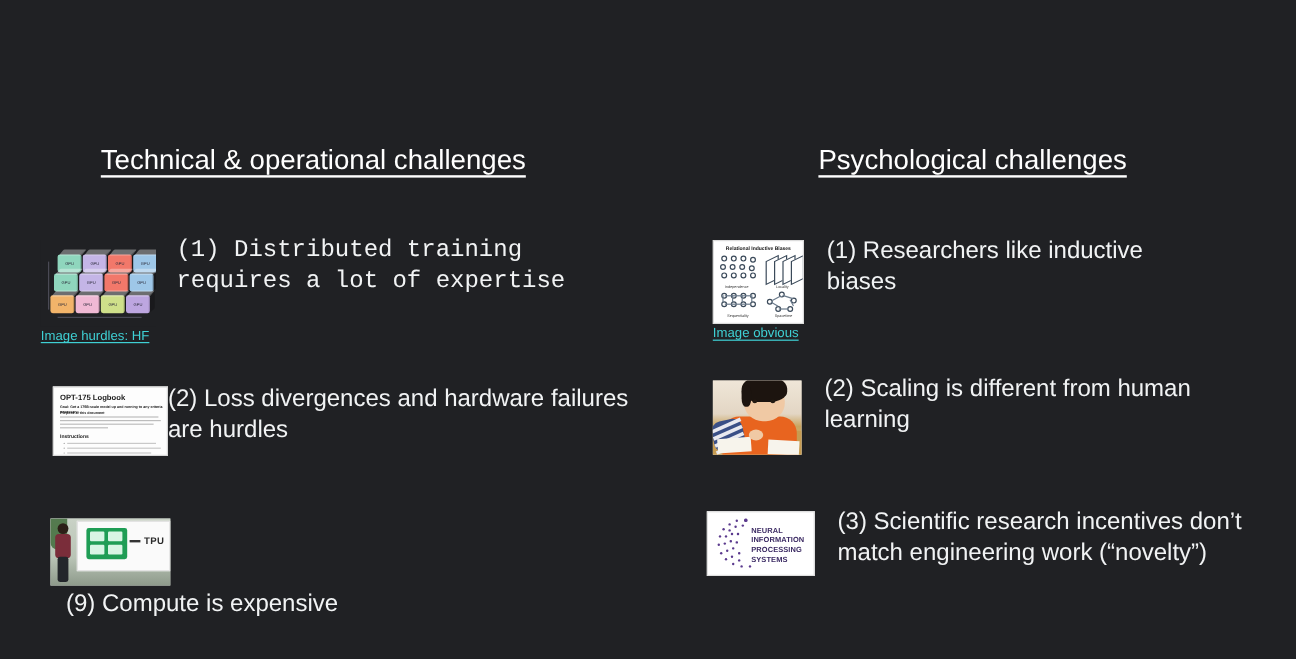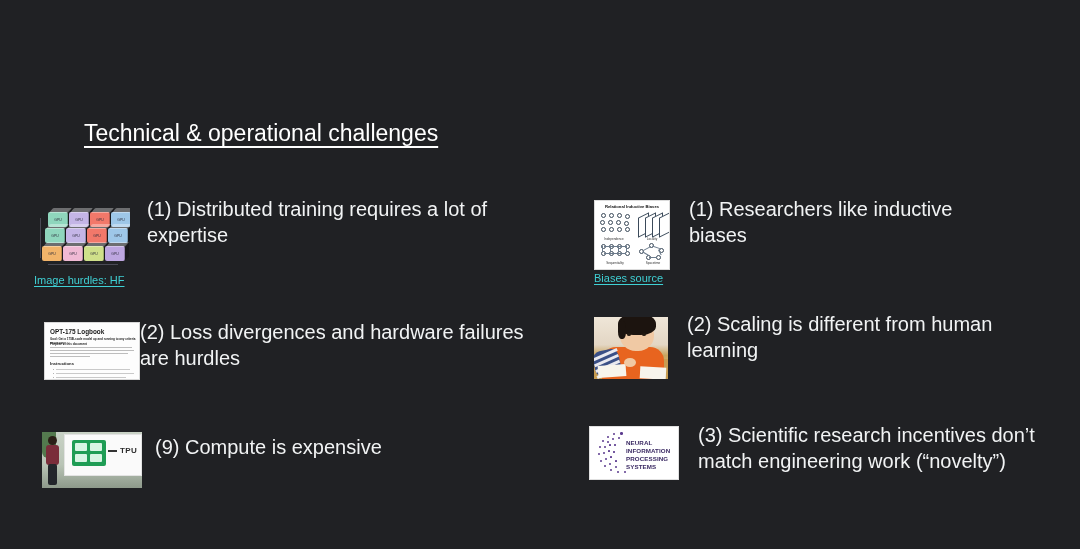--- a/index.html
+++ b/index.html
@@ -247,6 +247,9 @@
     <div class="body-text" style="margin-left:13px;width:330px;margin-top:2px;">(9) Compute is expensive</div>
   </div>
 
+  <div class="col col-right">
+    <div class="col-head">Psychological challenges</div>
+  </div>
 
   <div class="item" style="left:594px;top:200px;width:460px;">
     <div class="thumb-wrap">

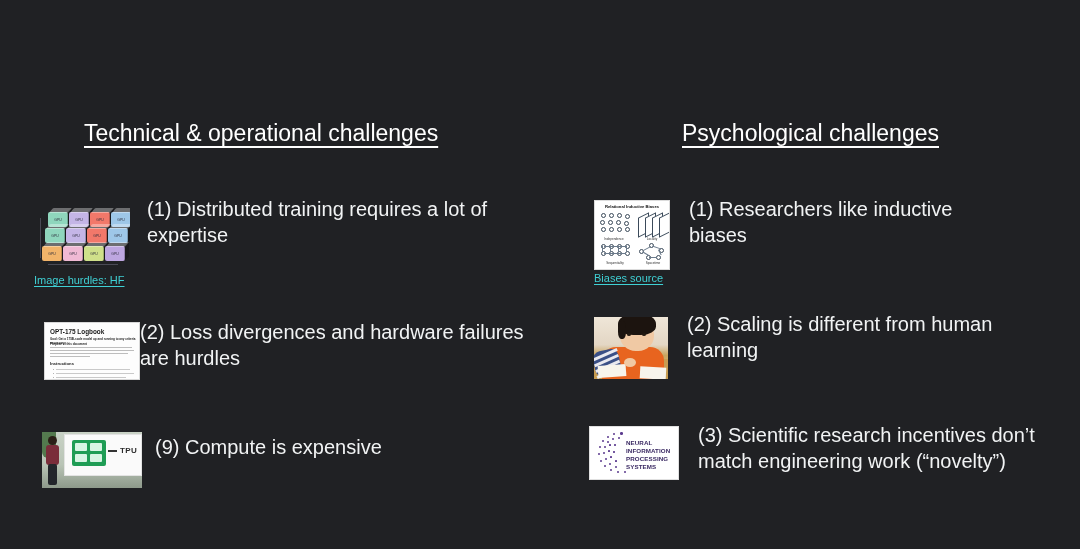--- a/index.html
+++ b/index.html
@@ -198,7 +198,7 @@
       </div>
       <a class="caption" href="#">Image hurdles: HF</a>
     </div>
-    <div class="body-text" style="margin-left:17px;width:370px;margin-top:-4px;">(1) Distributed training requires a lot of expertise</div>
+    <div class="body-text" style="margin-left:17px;width:370px;margin-top:-4px;font-family:Liberation Mono, monospace;">(1) Distributed training requires a lot of expertise</div>
   </div>
 
   <div class="item" style="left:44px;top:322px;width:520px;">

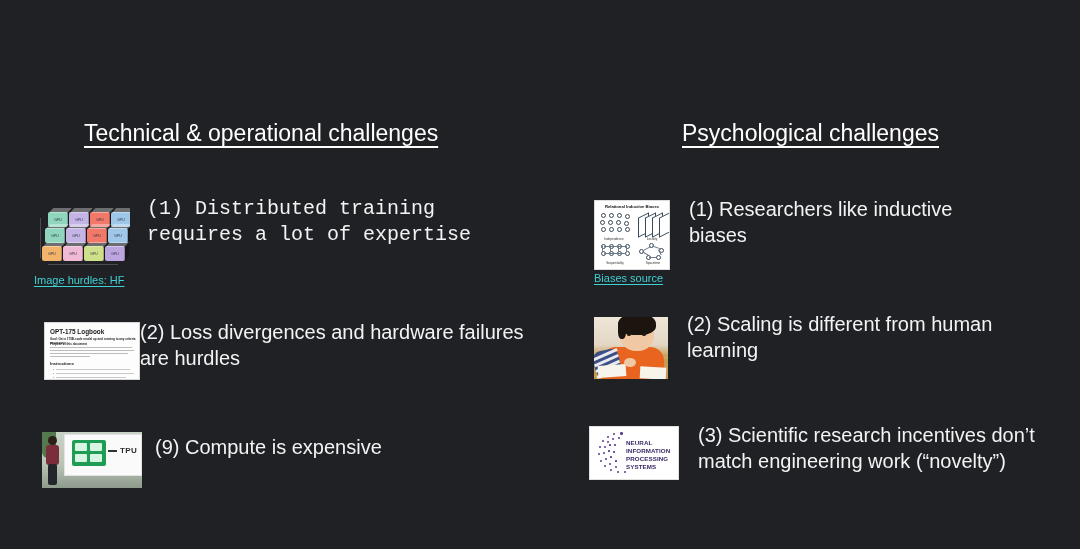--- a/index.html
+++ b/index.html
@@ -312,7 +312,7 @@
         </div>
         <div class="rib-lab" style="left:21px;top:60px;">Spacetime</div>
       </div>
-      <a class="caption" href="#">Biases source</a>
+      <a class="caption" href="#">Image obvious</a>
     </div>
     <div class="body-text" style="margin-left:19px;width:320px;margin-top:-4px;">(1) Researchers like inductive biases</div>
   </div>

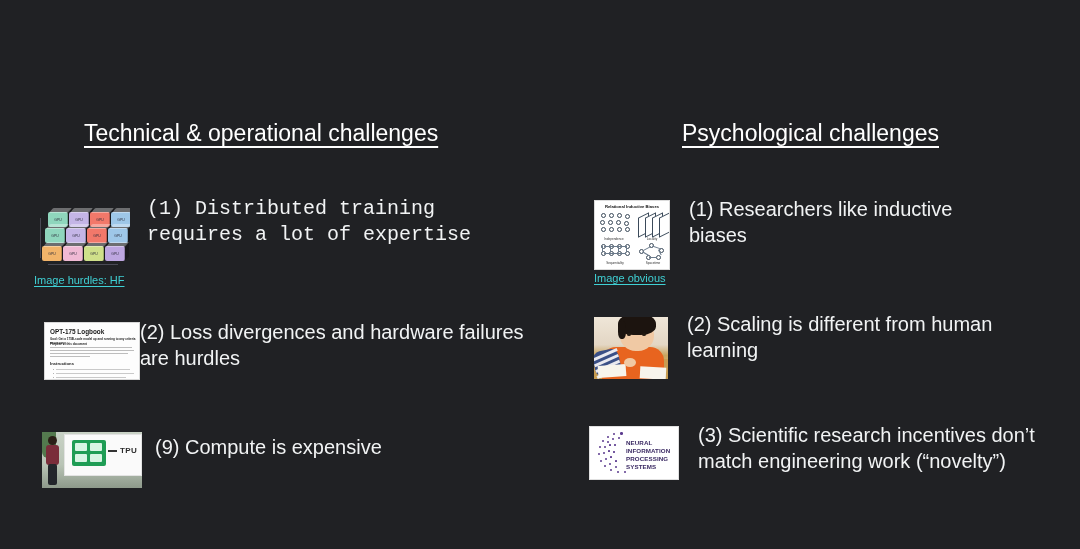--- a/index.html
+++ b/index.html
@@ -223,7 +223,7 @@
     <div class="body-text" style="margin-left:0;width:390px;margin-top:-3px;">(2) Loss divergences and hardware failures are hurdles</div>
   </div>
 
-  <div class="item" style="left:42px;top:432px;width:520px;">
+  <div class="item" style="left:42px;top:432px;width:520px;flex-direction:column;">
     <div class="thumb-wrap">
       <div class="thumb tpu">
         <div class="tpu-wall"></div>

